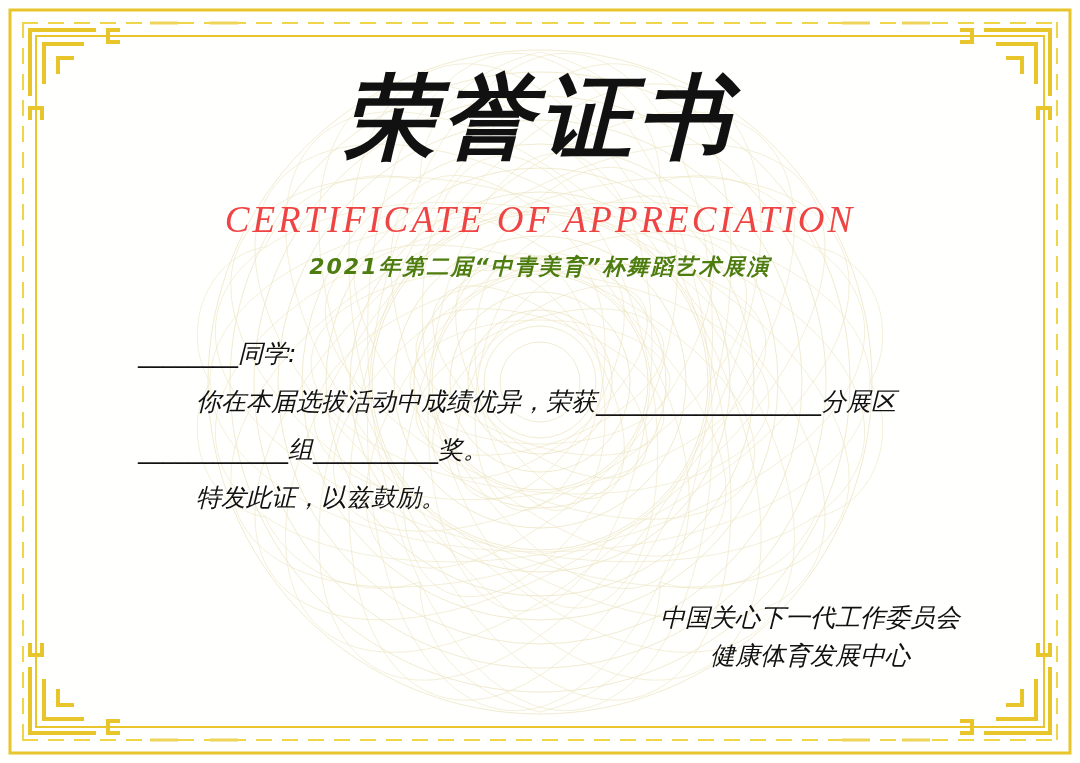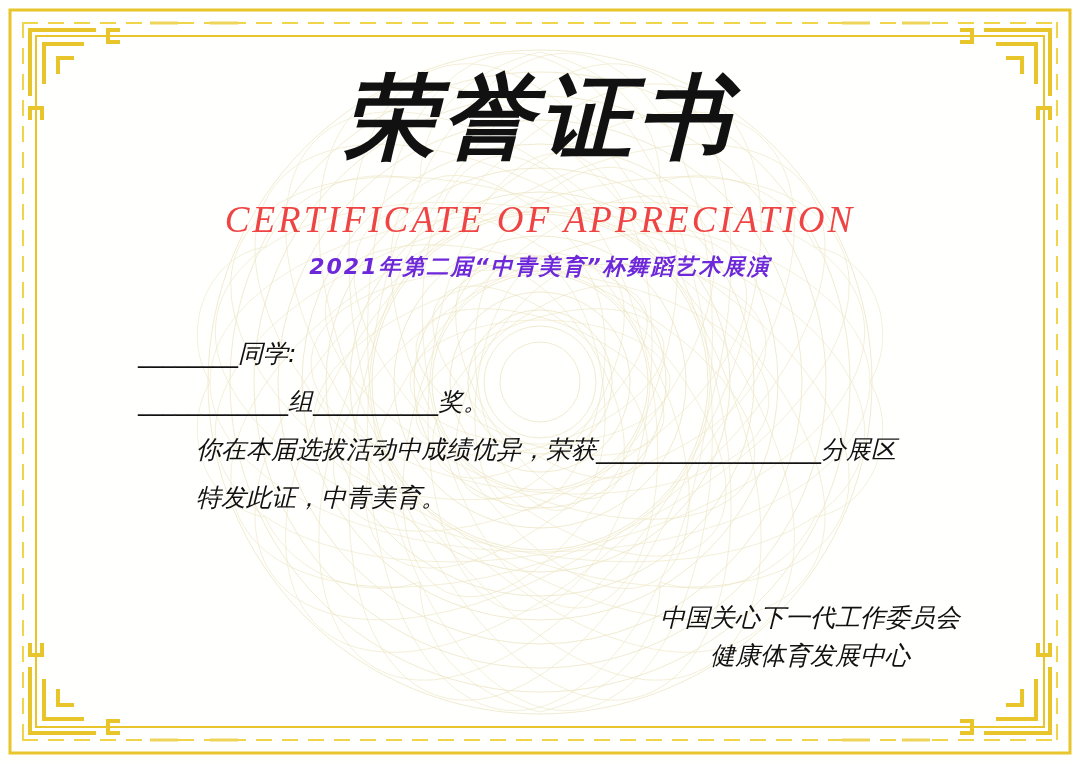--- a/index.html
+++ b/index.html
@@ -90,7 +90,7 @@
     font-weight: bold;
     font-size: 22px;
     letter-spacing: 2px;
-    color: #6d28d9;
+    color: #4d7c0f;
     white-space: nowrap;
   }
 

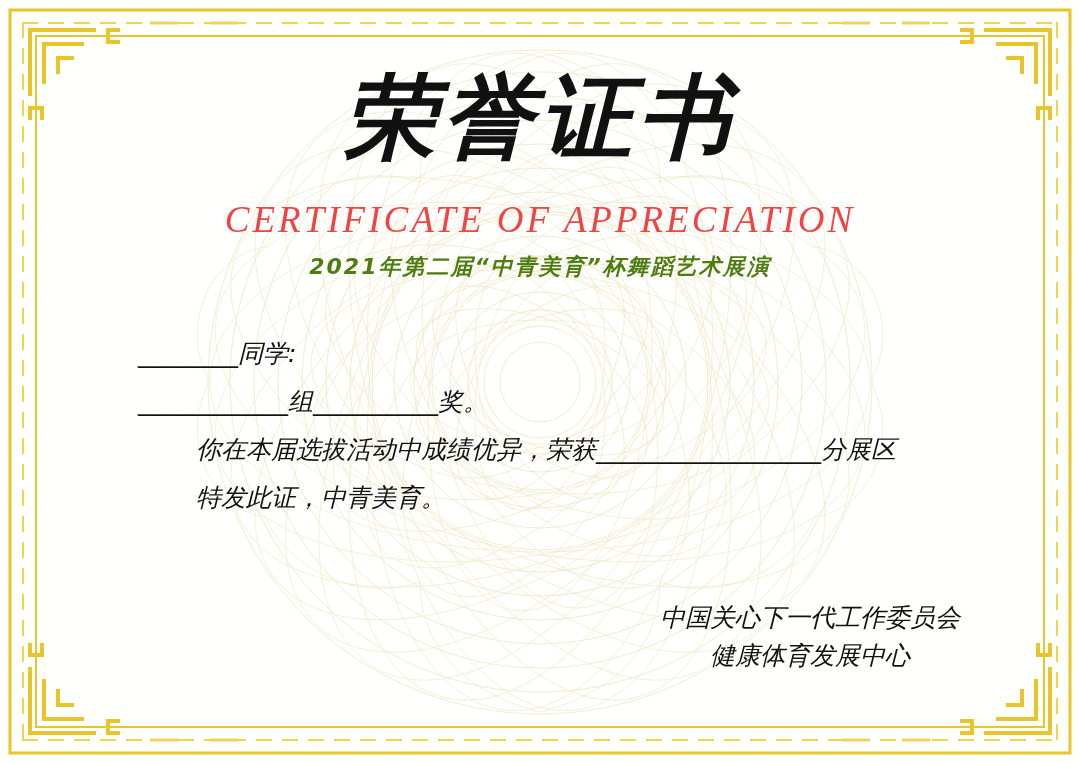--- a/index.html
+++ b/index.html
@@ -276,8 +276,8 @@
 
     <div class="body-block">
       <div class="body-line">________同学:</div>
+      <div class="body-line indent">你在本届选拔活动中成绩优异，荣获__________________分展区</div>
       <div class="body-line">____________组__________奖。</div>
-      <div class="body-line indent">你在本届选拔活动中成绩优异，荣获__________________分展区</div>
       <div class="body-line indent">特发此证，中青美育。</div>
     </div>
 

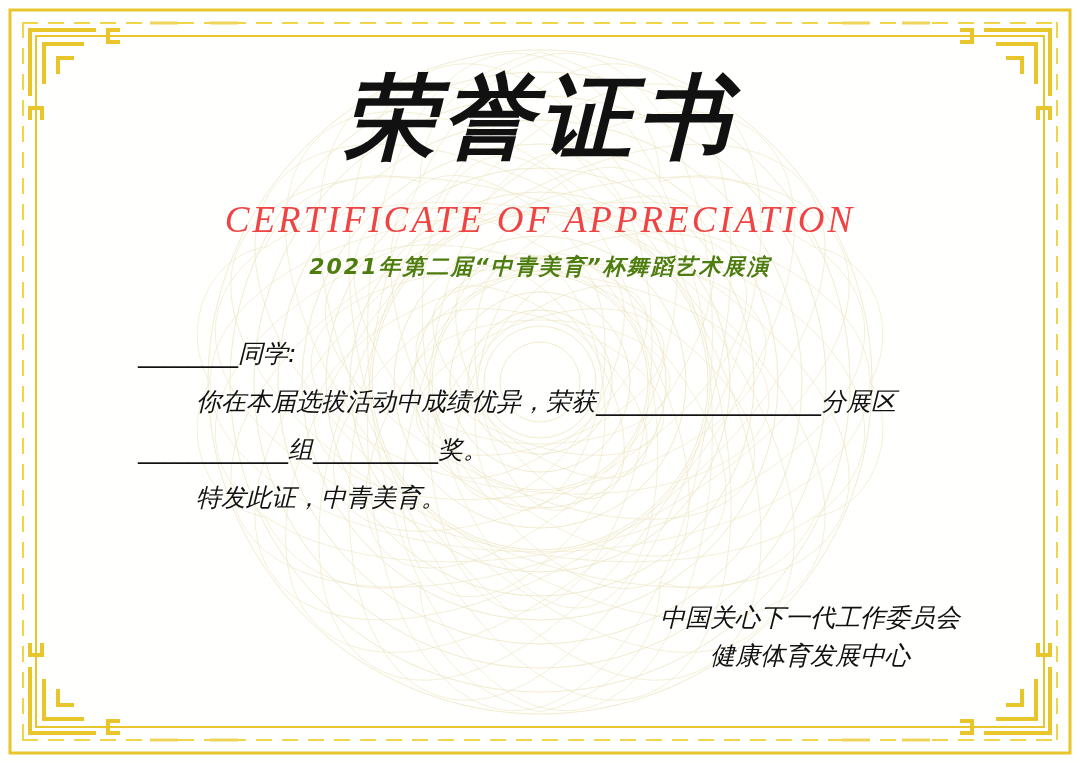--- a/index.html
+++ b/index.html
@@ -278,7 +278,7 @@
       <div class="body-line">________同学:</div>
       <div class="body-line indent">你在本届选拔活动中成绩优异，荣获__________________分展区</div>
       <div class="body-line">____________组__________奖。</div>
-      <div class="body-line indent">特发此证，中青美育。</div>
+      <div class="body-line indent">特发此证，以兹鼓励。</div>
     </div>
 
     <div class="signature">

